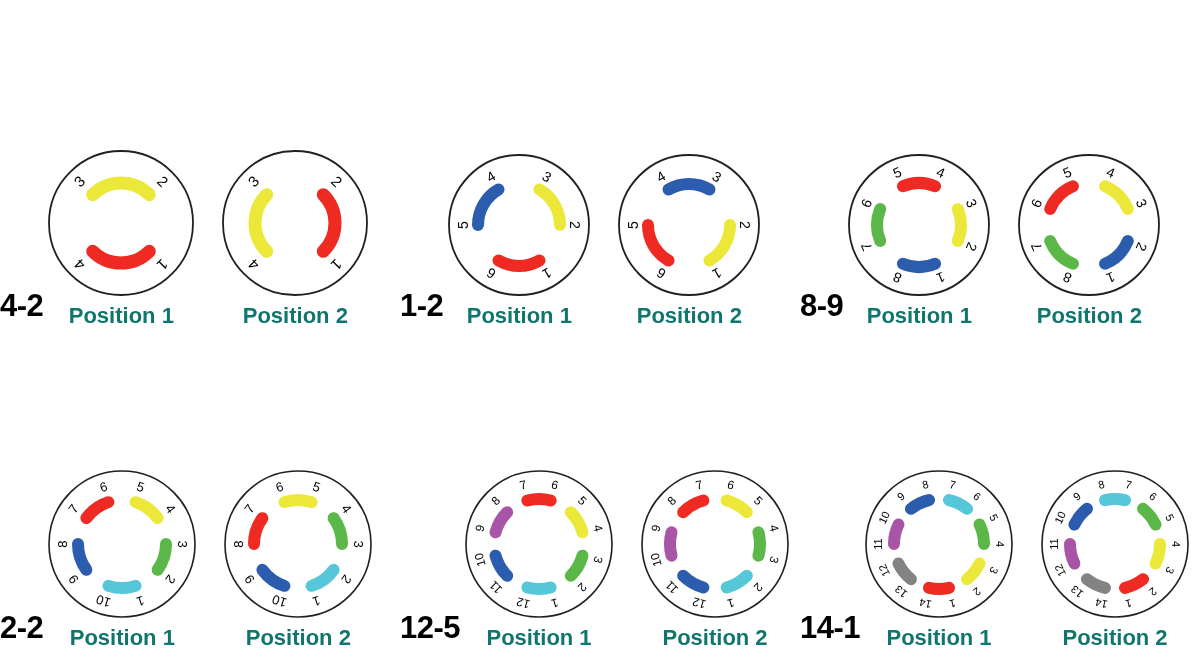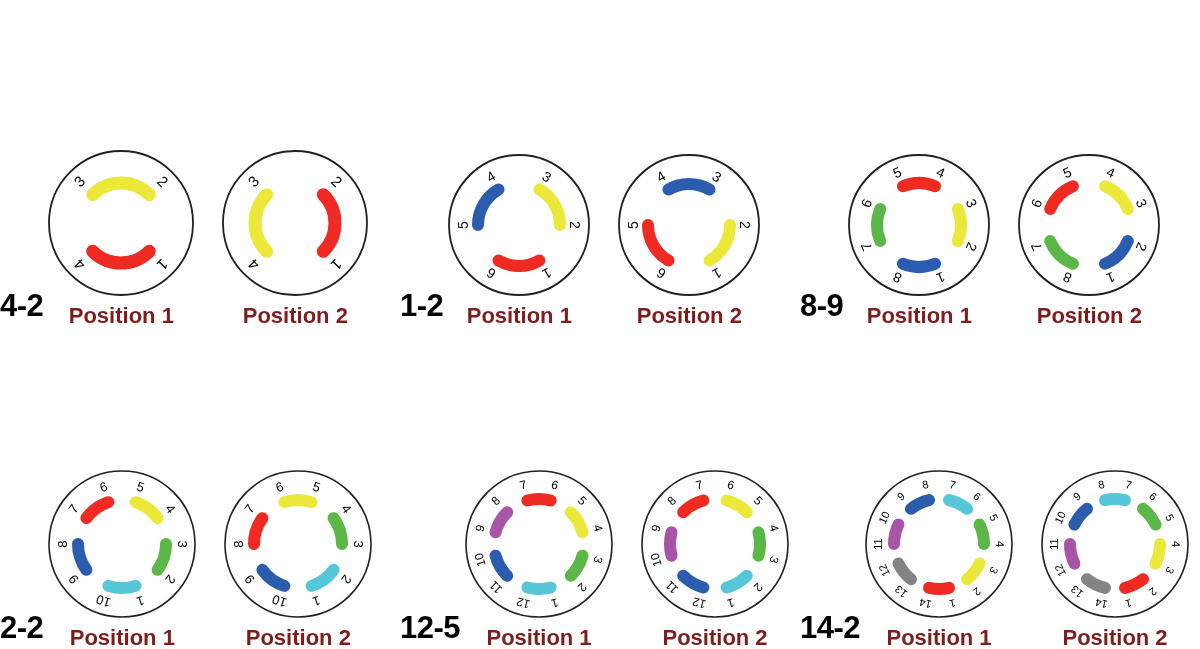--- a/index.html
+++ b/index.html
@@ -46,7 +46,7 @@
   .dial-caption{
     font-size:22px;
     font-weight:bold;
-    color:#7f1d1d;
+    color:#0f766e;
     margin-top:4px;
     line-height:1;
     white-space:nowrap;

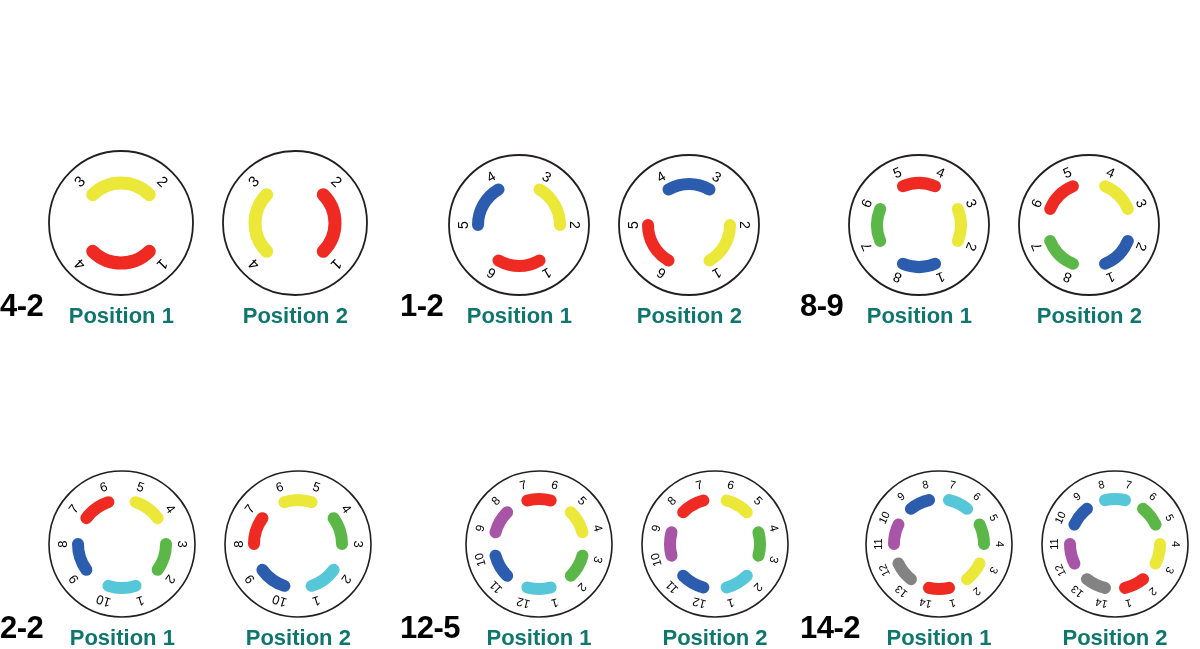--- a/index.html
+++ b/index.html
@@ -270,7 +270,7 @@
       </div>
     </div>
     <div class="panel">
-      <div class="panel-title">14-2</div>
+      <div class="panel-title">14-1</div>
       <div class="dials">
         <div class="dial-wrap">
           <svg width="158" height="158" viewBox="0 0 158 158">

